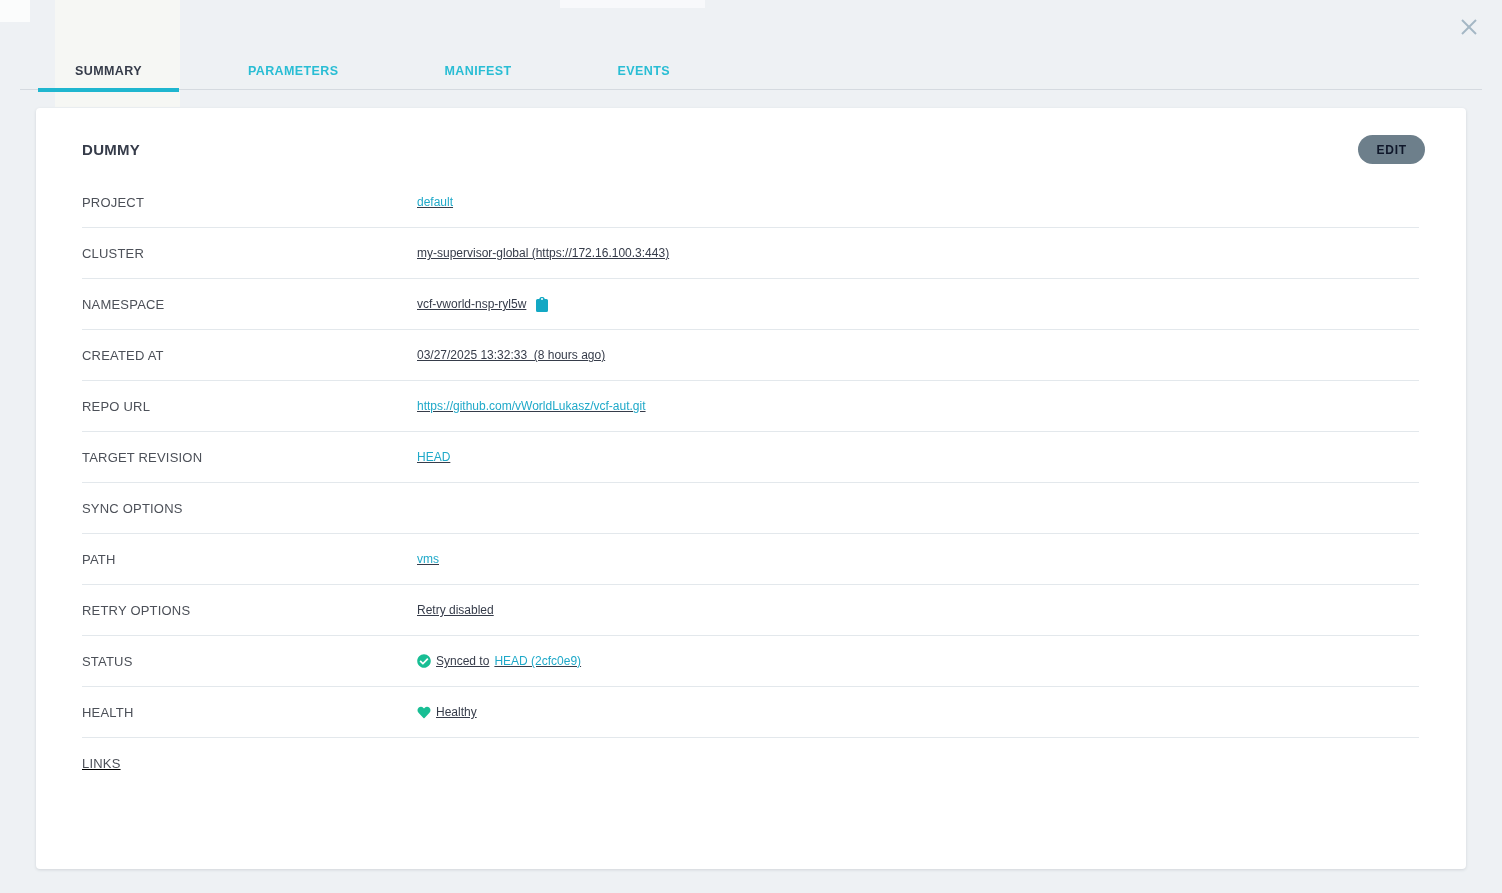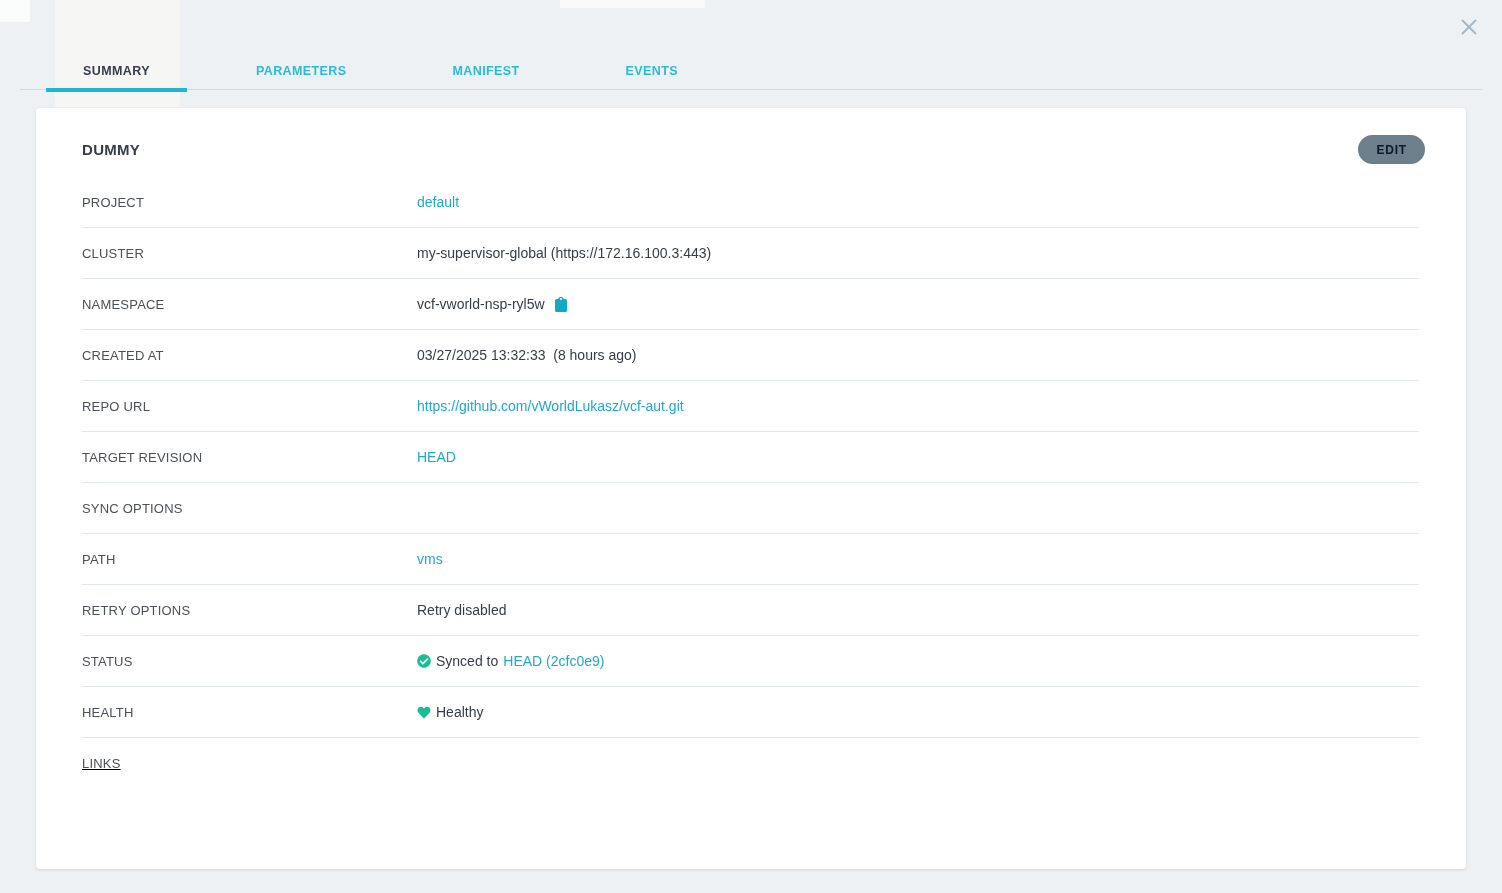--- a/index.html
+++ b/index.html
@@ -28,7 +28,7 @@
 
   
   .tab-bar {
-    position: absolute; top: 50px; left: 8px; right: 0; height: 42px;
+    position: absolute; top: 50px; left: 0; right: 0; height: 42px;
     display: flex; padding-left: 22px; z-index: 1;
   }
   .tab {

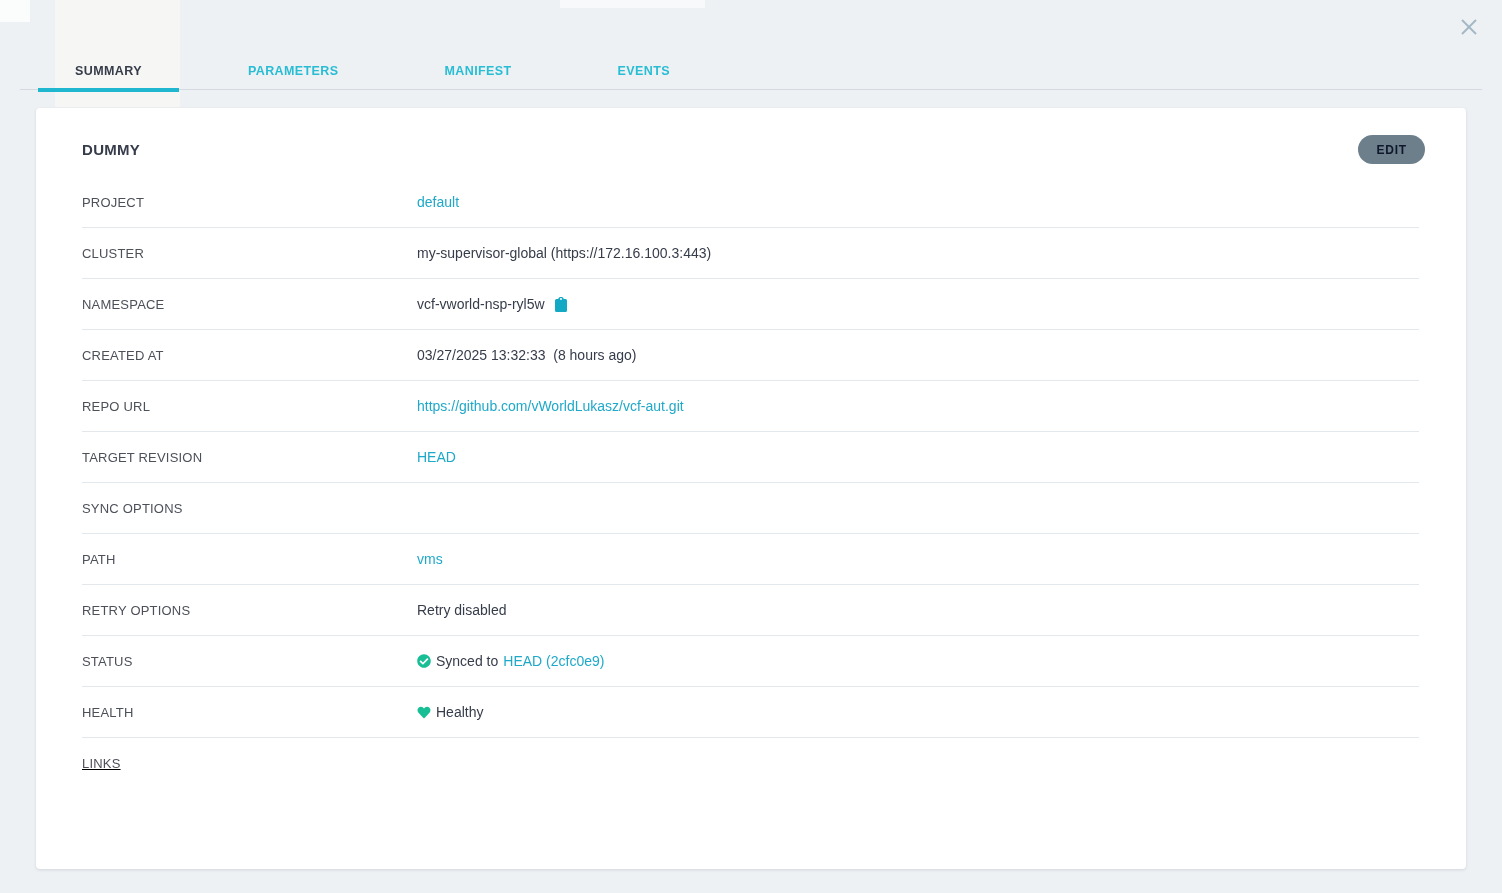--- a/index.html
+++ b/index.html
@@ -85,7 +85,7 @@
   }
   .row-value {
     display: flex; align-items: center; gap: 8px;
-    font-size: 14px; color: #363c4a;
+    font-size: 12px; color: #363c4a; text-decoration: underline;
   }
   .row-value .pre { white-space: pre; }
   a.link { color: #1fa9c9; text-decoration: none; cursor: pointer; }

